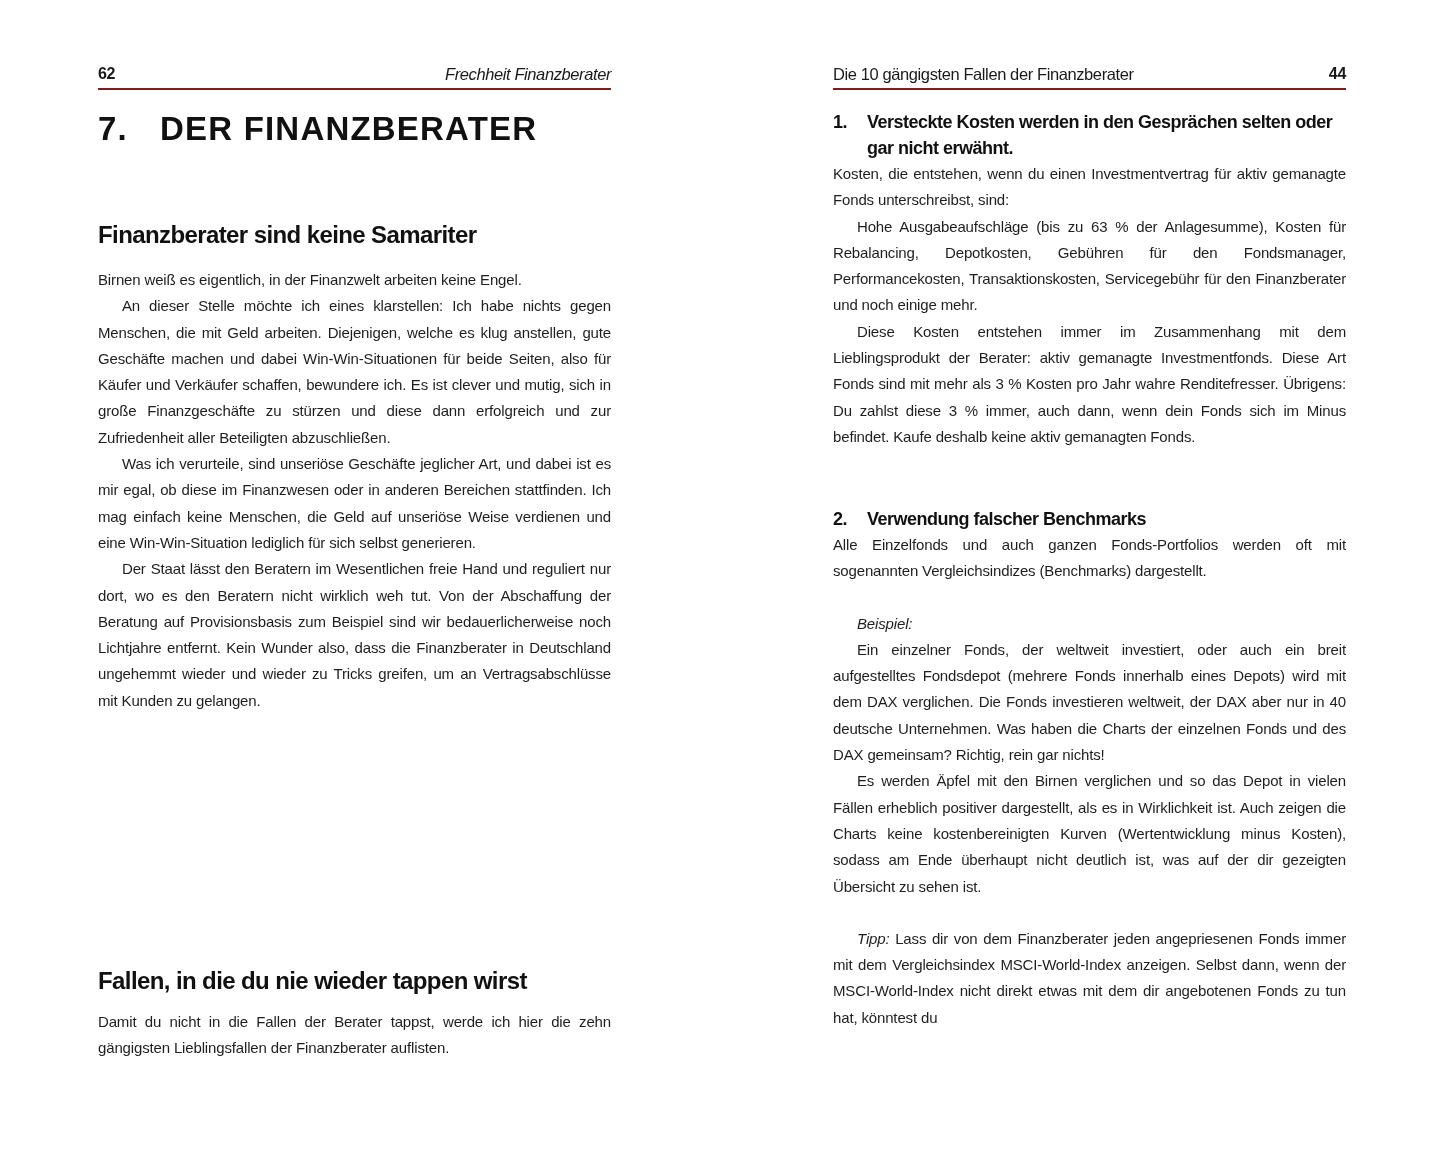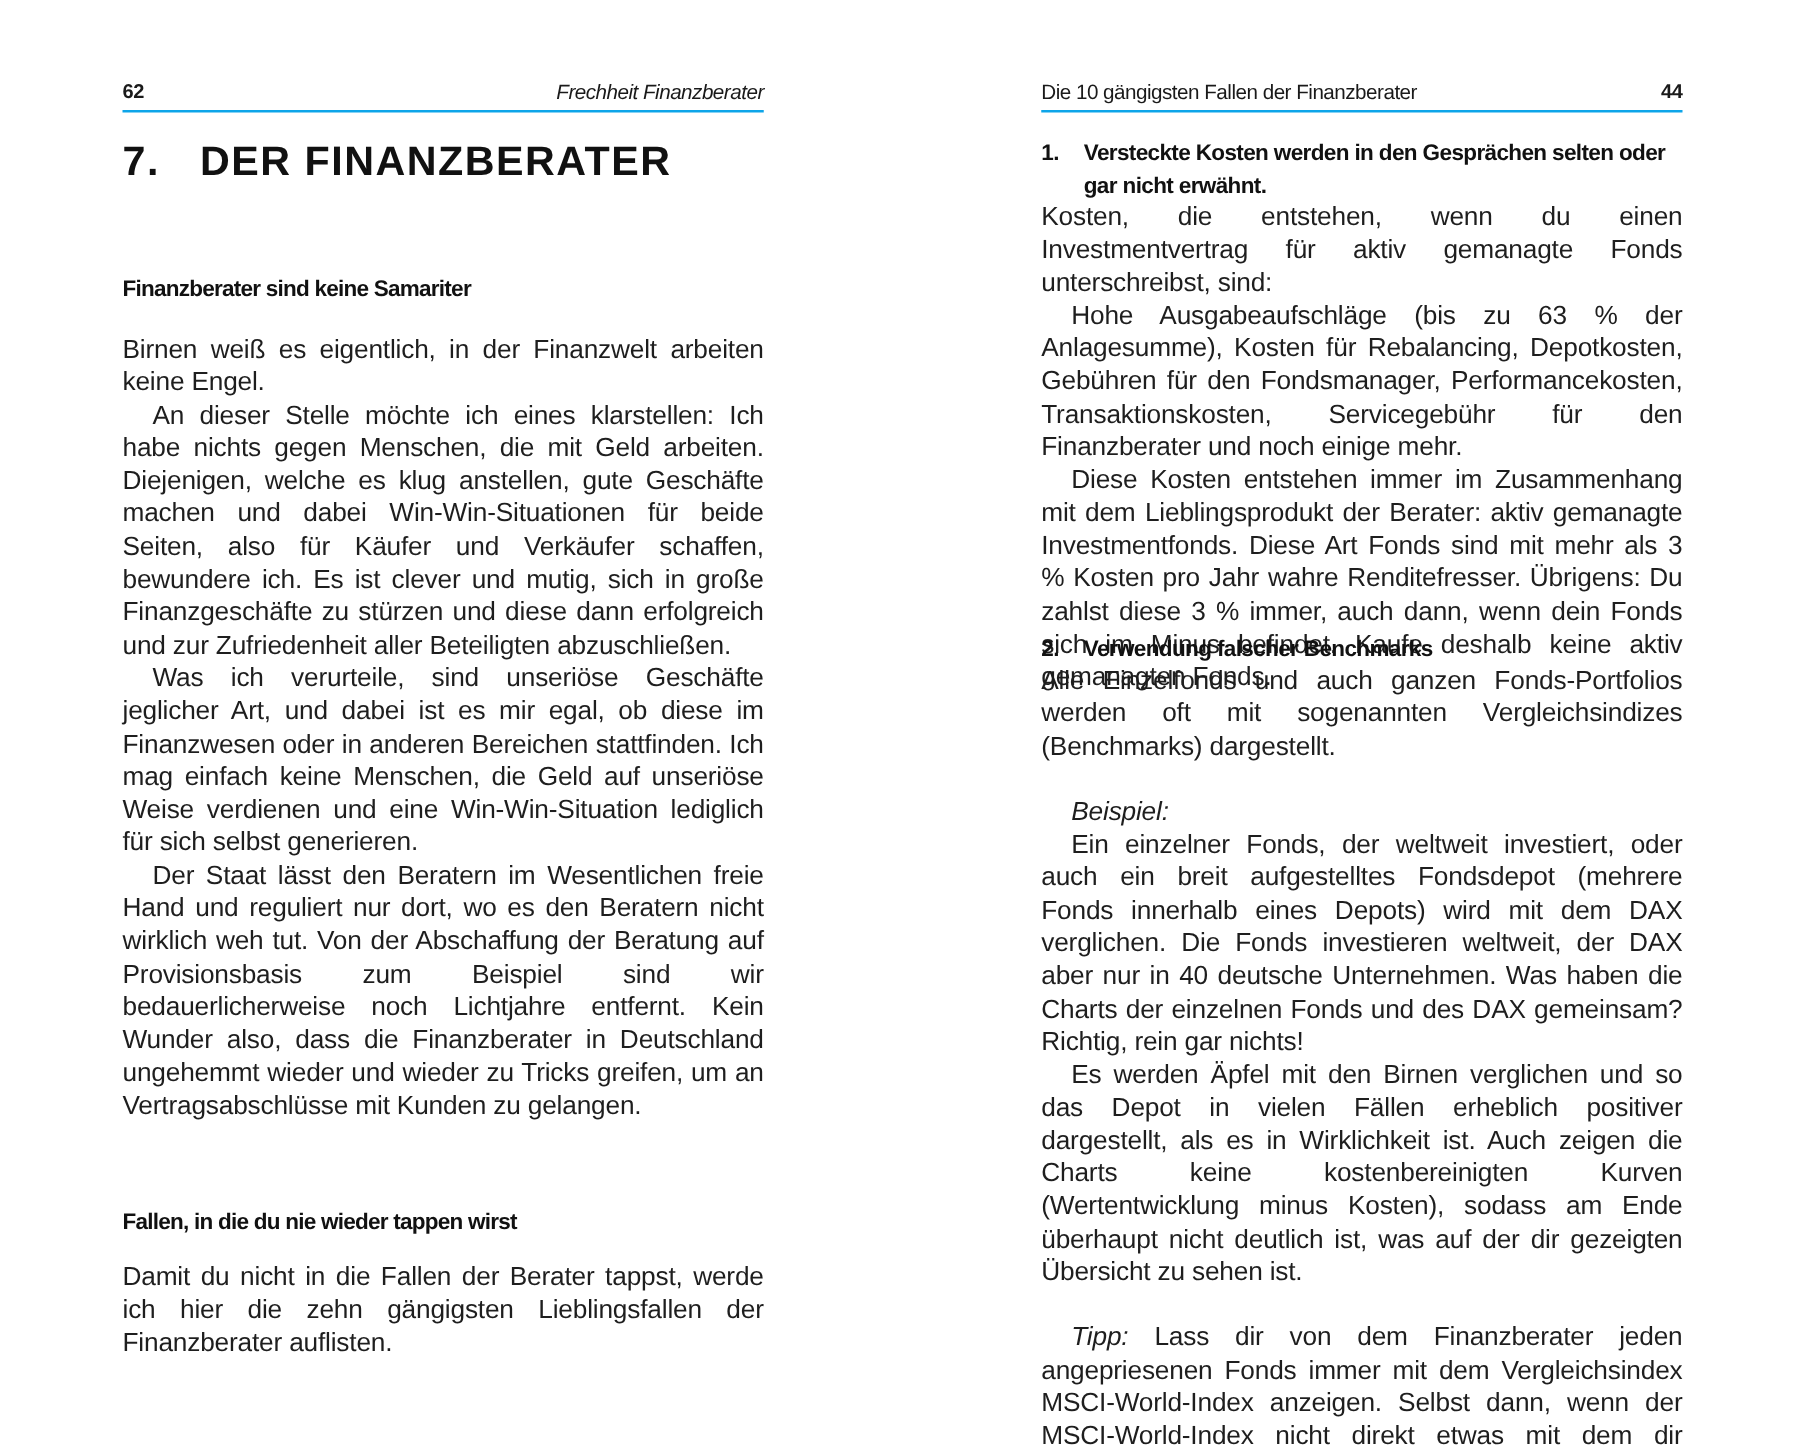--- a/index.html
+++ b/index.html
@@ -10,7 +10,7 @@
 
   .running-head {
     position: absolute; top: 64px; left: 0; width: 513px; height: 24px;
-    border-bottom: 2px solid #0ea5e9;
+    border-bottom: 2px solid #7f1d1d;
     font-family: "Liberation Sans", sans-serif; font-size: 16.5px;
     transform-origin: left top;
   }

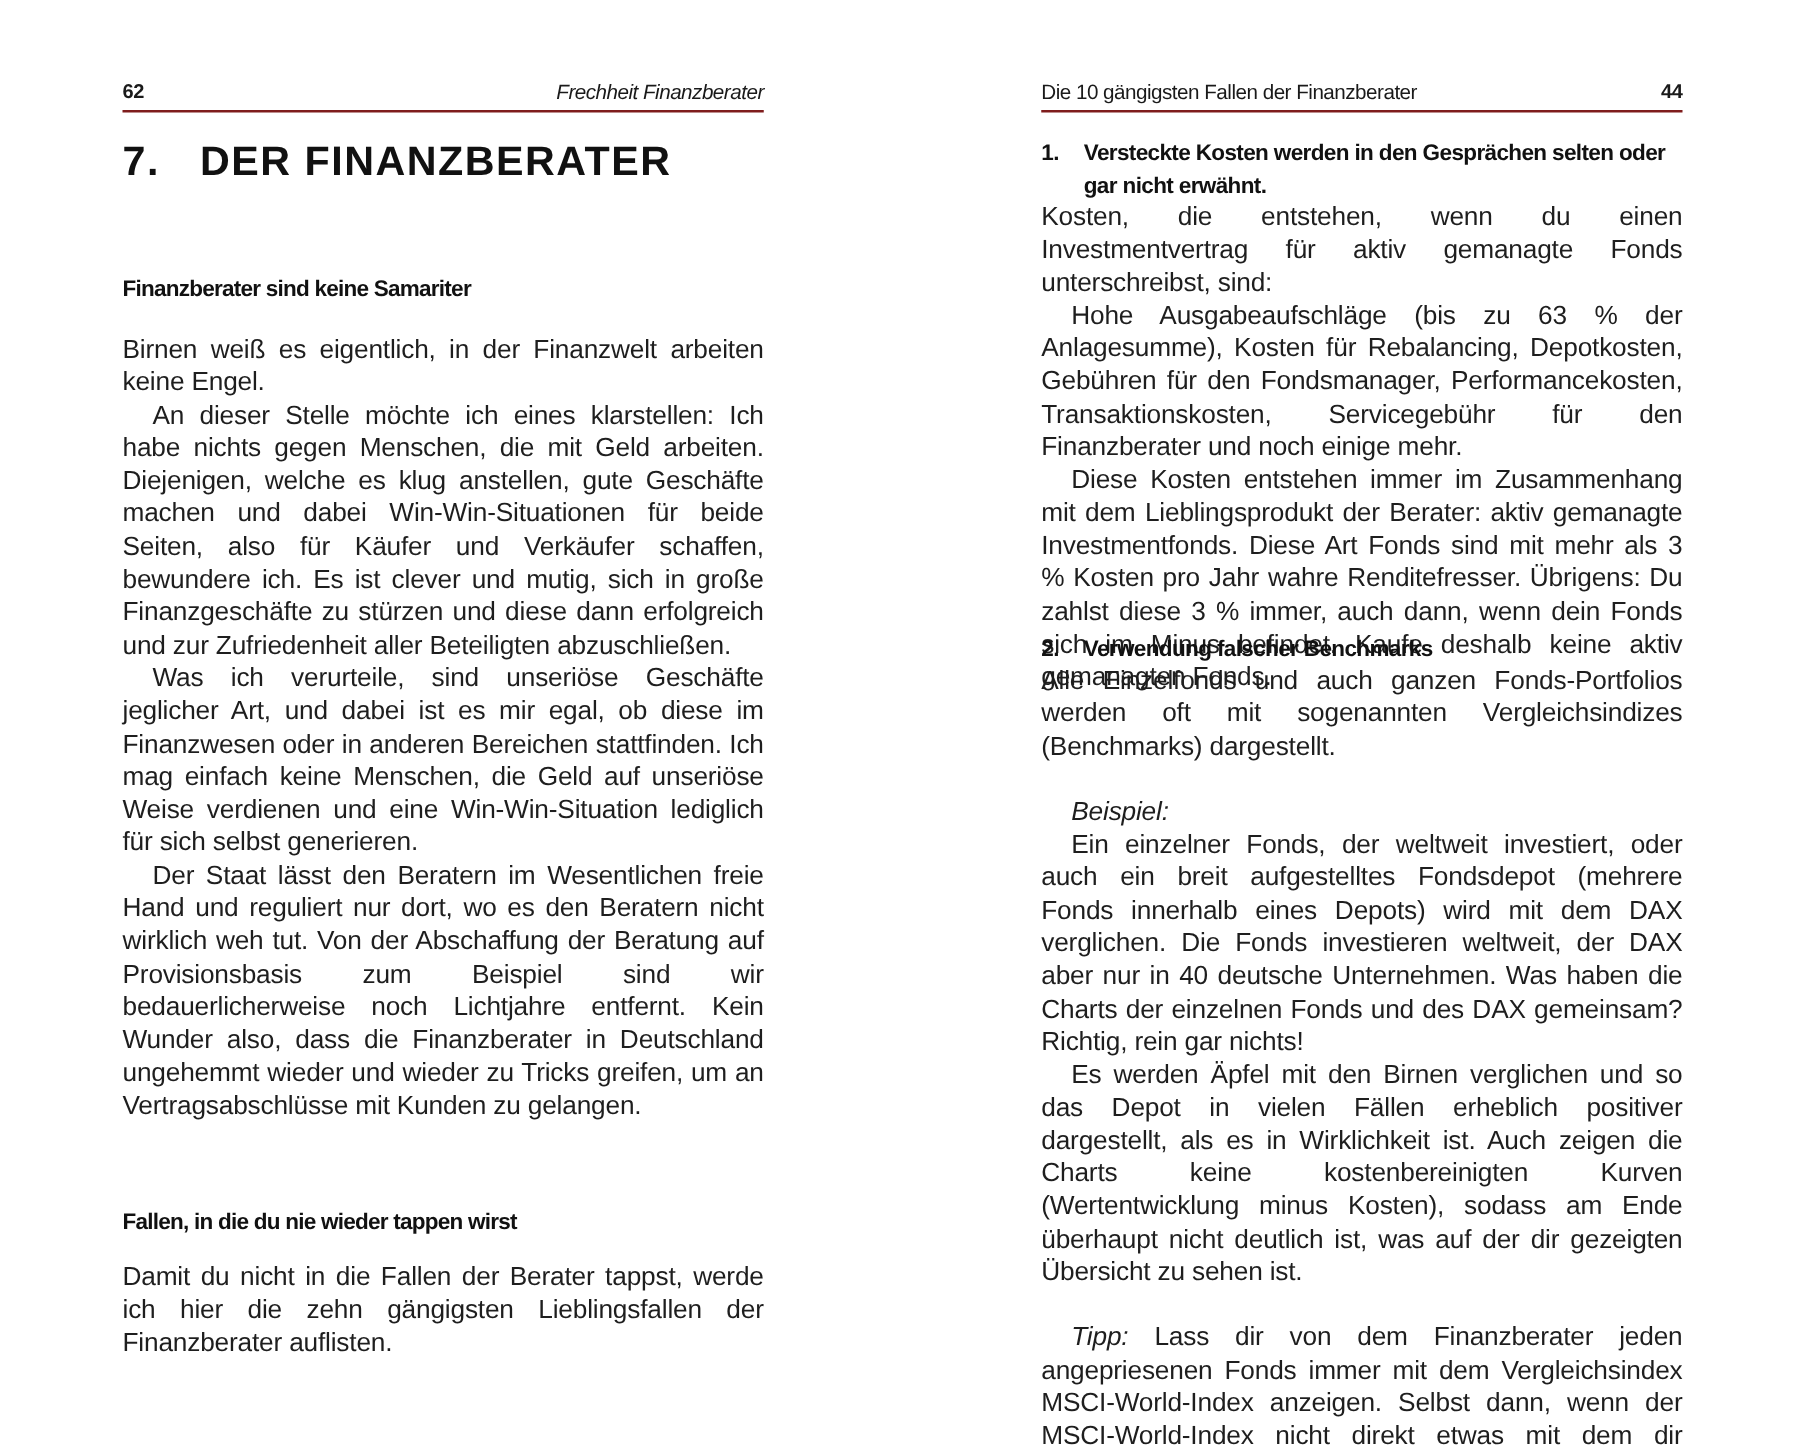--- a/index.html
+++ b/index.html
@@ -39,7 +39,7 @@
   .body {
     position: absolute; left: 0; width: 513px;
     font-family: "Liberation Sans", sans-serif;
-    font-size: 21px; line-height: 26.3px; color: #1e1e1e;
+    font-size: 15px; line-height: 26.3px; color: #1e1e1e;
     letter-spacing: -0.15px;
   }
   .body p { margin: 0; text-align: justify; }

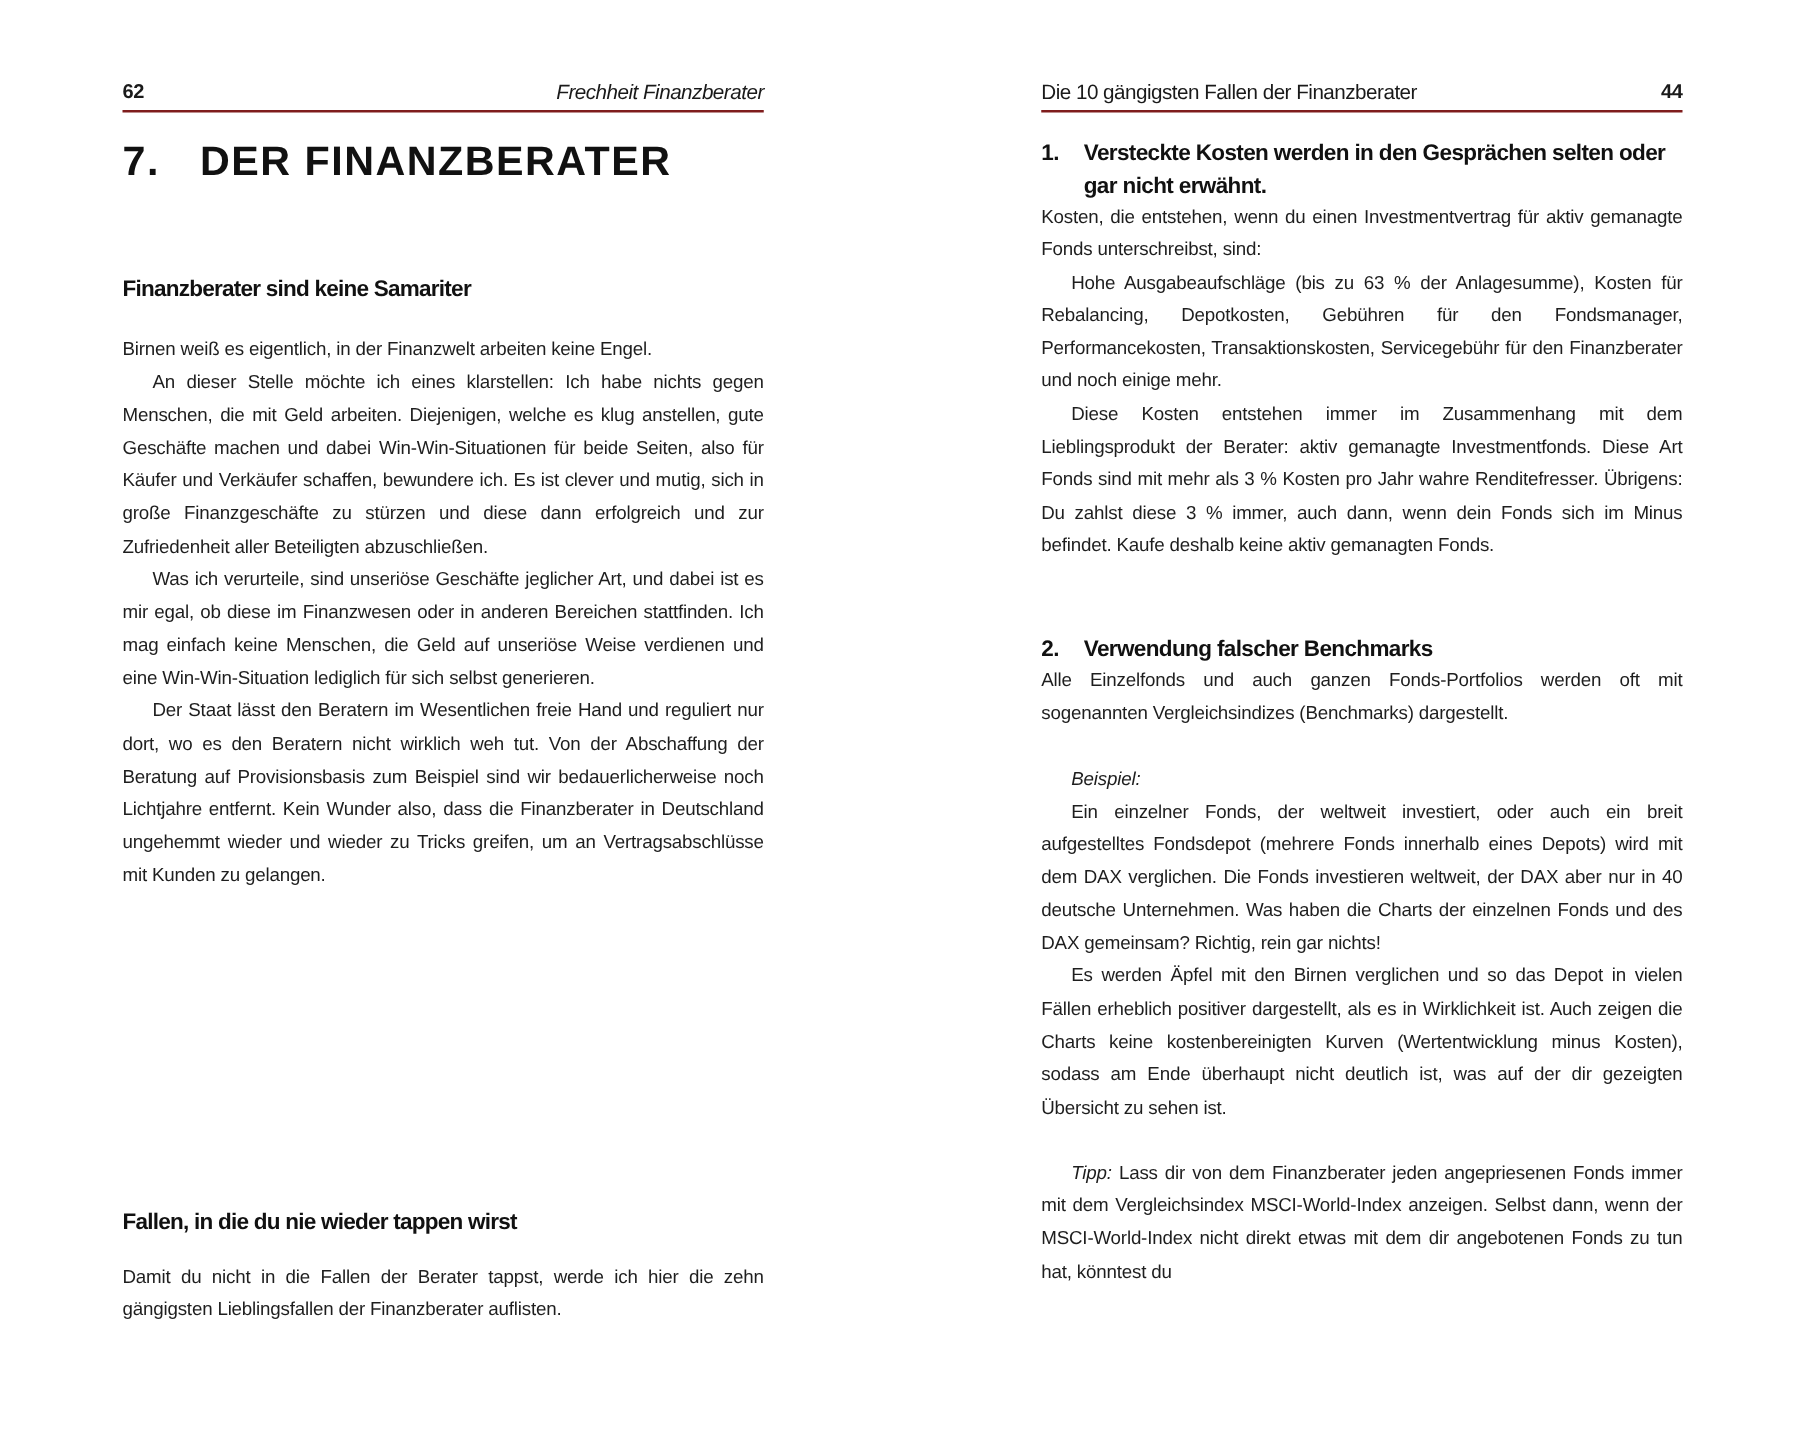--- a/index.html
+++ b/index.html
@@ -33,7 +33,7 @@
   .h2 {
     position: absolute; left: 0; width: 520px;
     font-family: "Liberation Sans", sans-serif; font-weight: bold;
-    font-size: 18px; letter-spacing: -0.6px; color: #111;
+    font-size: 24px; letter-spacing: -0.6px; color: #111;
   }
 
   .body {

